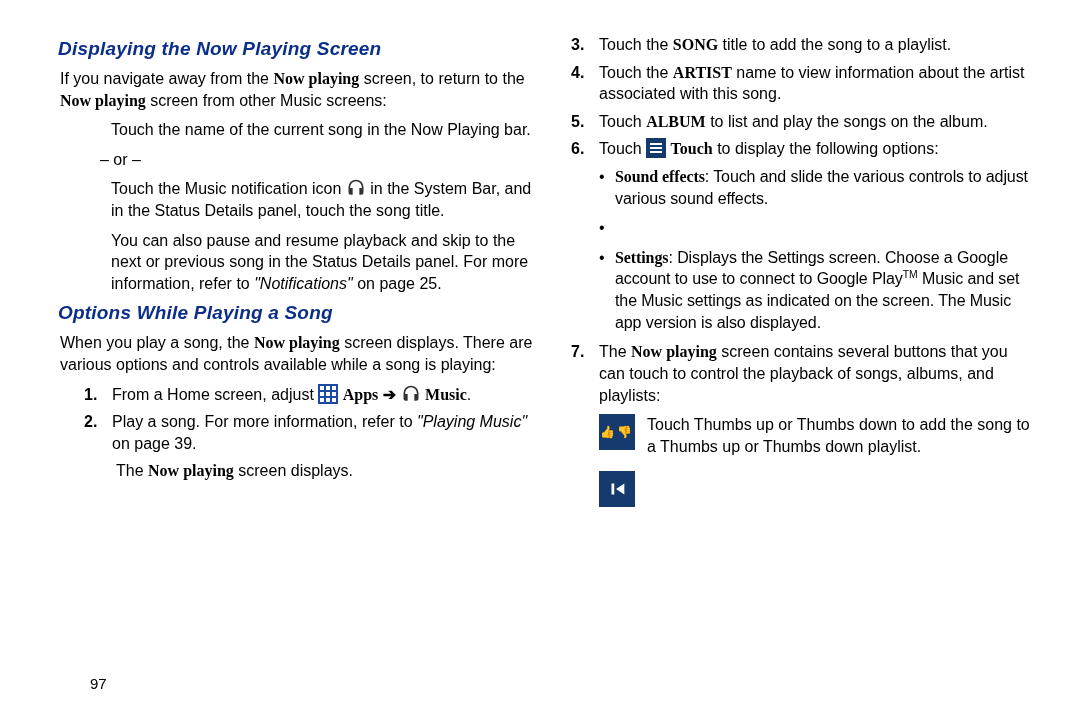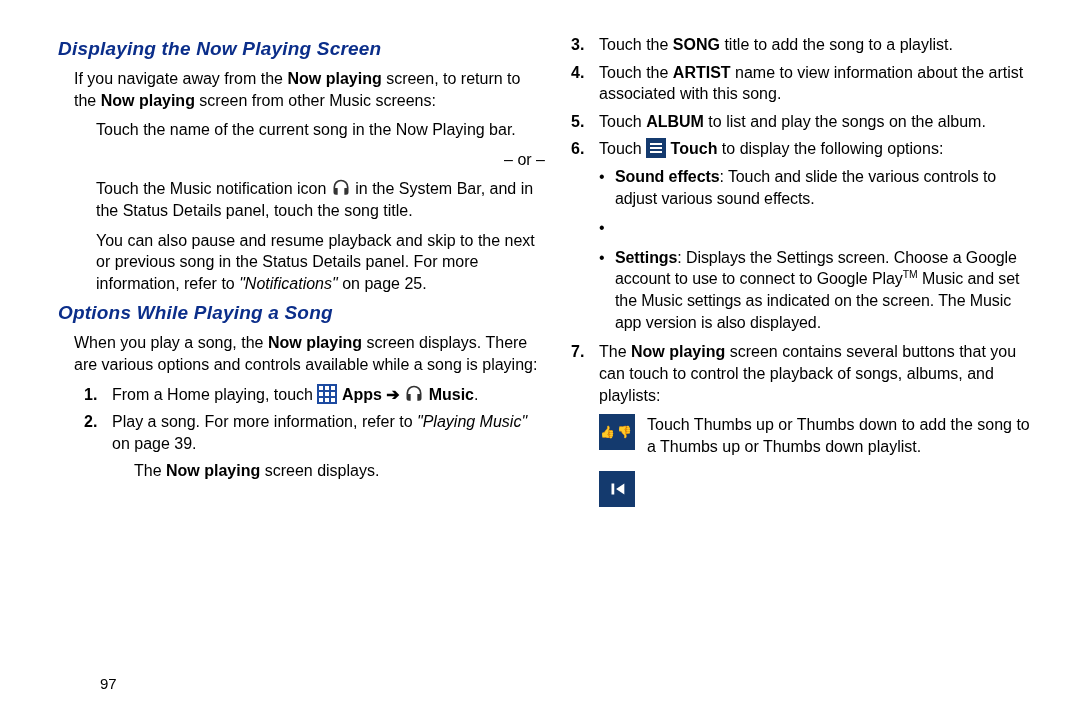--- a/index.html
+++ b/index.html
@@ -114,7 +114,7 @@
     height:2px; background:#fff;
     box-shadow: 0 4px 0 #fff, 0 8px 0 #fff;
   }
-  .bold { font-weight: bold; }
+  .bold { font-weight: bold; font-family: Liberation Serif, serif; }
   .arrow { font-weight: bold; }
   sup { font-size: 0.65em; }
   .pagenum {

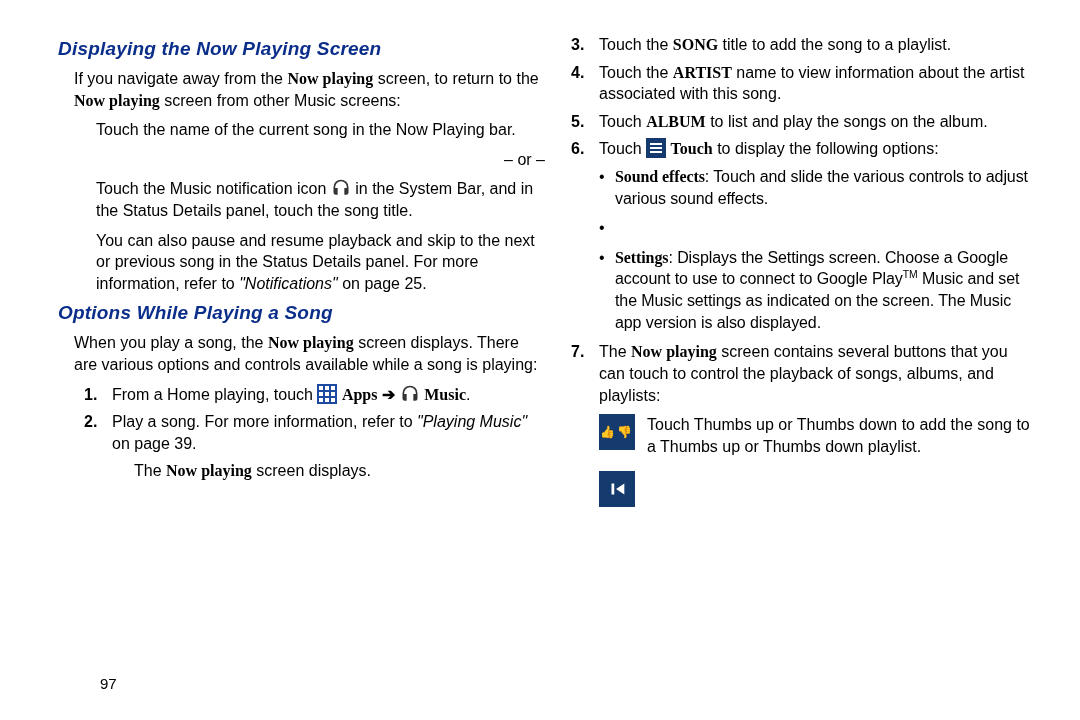--- a/index.html
+++ b/index.html
@@ -34,7 +34,7 @@
     line-height: 1.35;
     margin: 0 0 8px 0;
   }
-  .lead { margin-left: 16px; }
+  .lead { margin-left: 2px; }
   .indent1 { margin-left: 38px; }
   .or { margin-left: 42px; text-align: right; }
   .numlist {

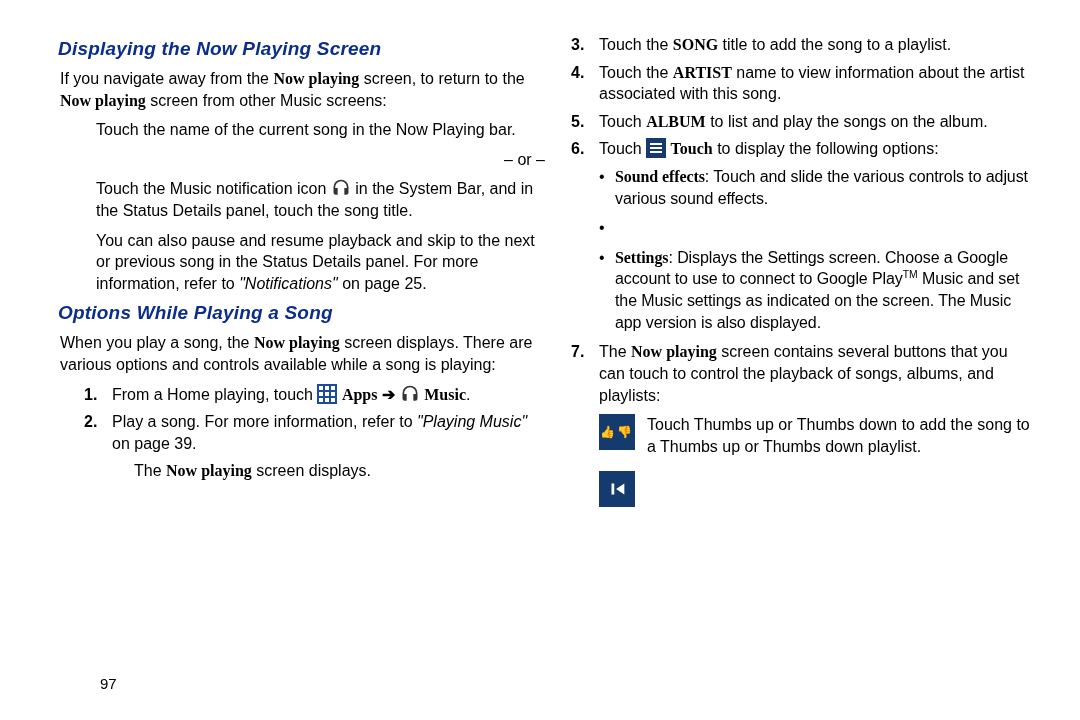--- a/index.html
+++ b/index.html
@@ -35,7 +35,7 @@
     margin: 0 0 8px 0;
   }
   .lead { margin-left: 2px; }
-  .indent1 { margin-left: 38px; }
+  .indent1 { margin-left: 53px; }
   .or { margin-left: 42px; text-align: right; }
   .numlist {
     list-style: none;

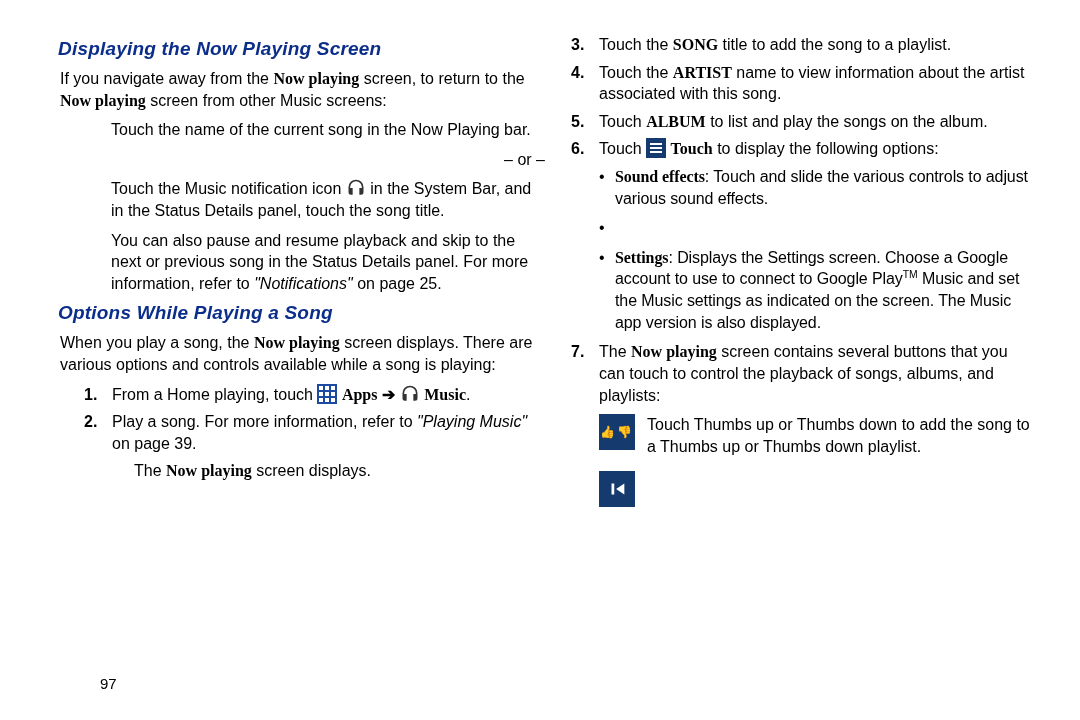--- a/index.html
+++ b/index.html
@@ -36,7 +36,7 @@
   }
   .lead { margin-left: 2px; }
   .indent1 { margin-left: 53px; }
-  .or { margin-left: 42px; text-align: right; }
+  .or { margin-left: 42px; }
   .numlist {
     list-style: none;
     padding: 0;

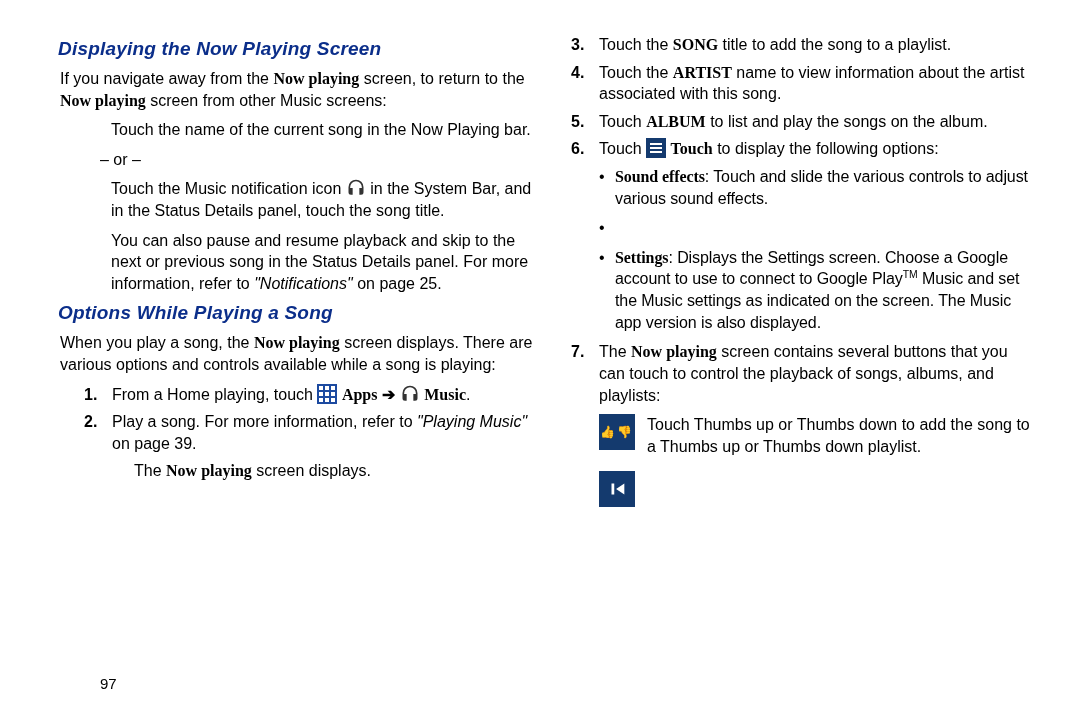--- a/index.html
+++ b/index.html
@@ -165,7 +165,7 @@
       <li class="numitem">
         <span class="n">1.</span>
         <span class="t">
-          <span>From a Home playing, touch </span>
+          <span>From a Home screen, adjust </span>
           <span class="inline-icon apps"></span>
           <span class="bold">Apps</span><span class="arrow"> ➔ </span>
           <span class="inline-icon headphones">

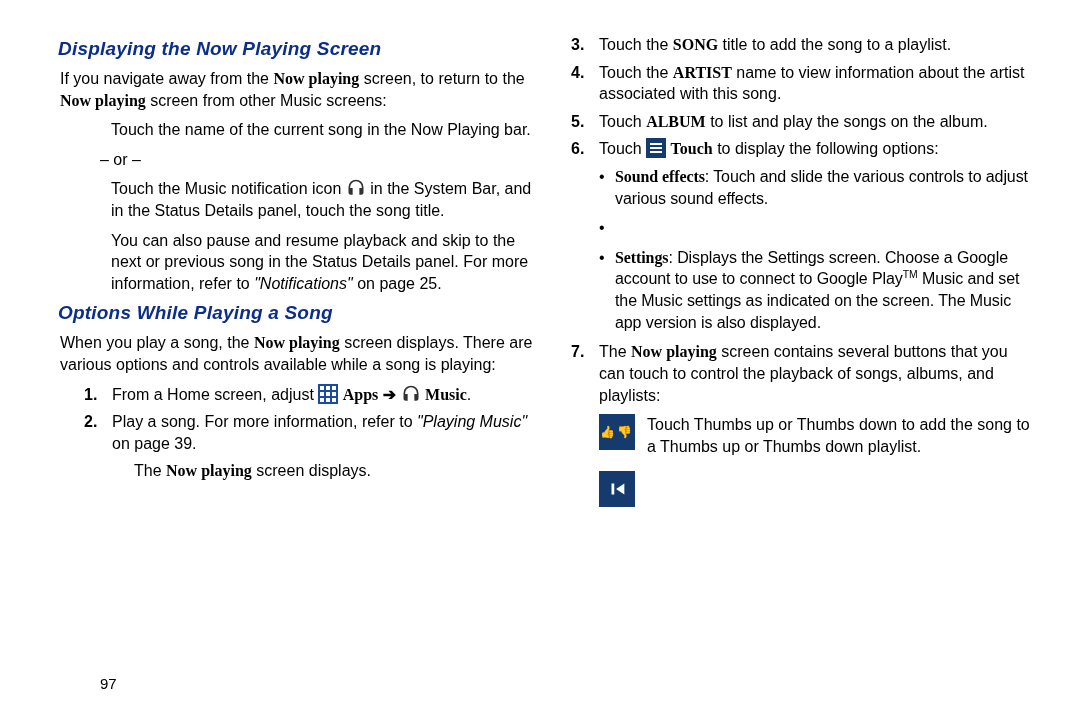--- a/index.html
+++ b/index.html
@@ -52,7 +52,7 @@
   .numitem .n { font-weight: bold; min-width: 20px; }
   .numitem .t { flex: 1; }
   .sub {
-    margin-left: 76px;
+    margin-left: 58px;
     line-height: 1.35;
   }
   .bulletlist { list-style: none; padding: 0; margin: 0; }

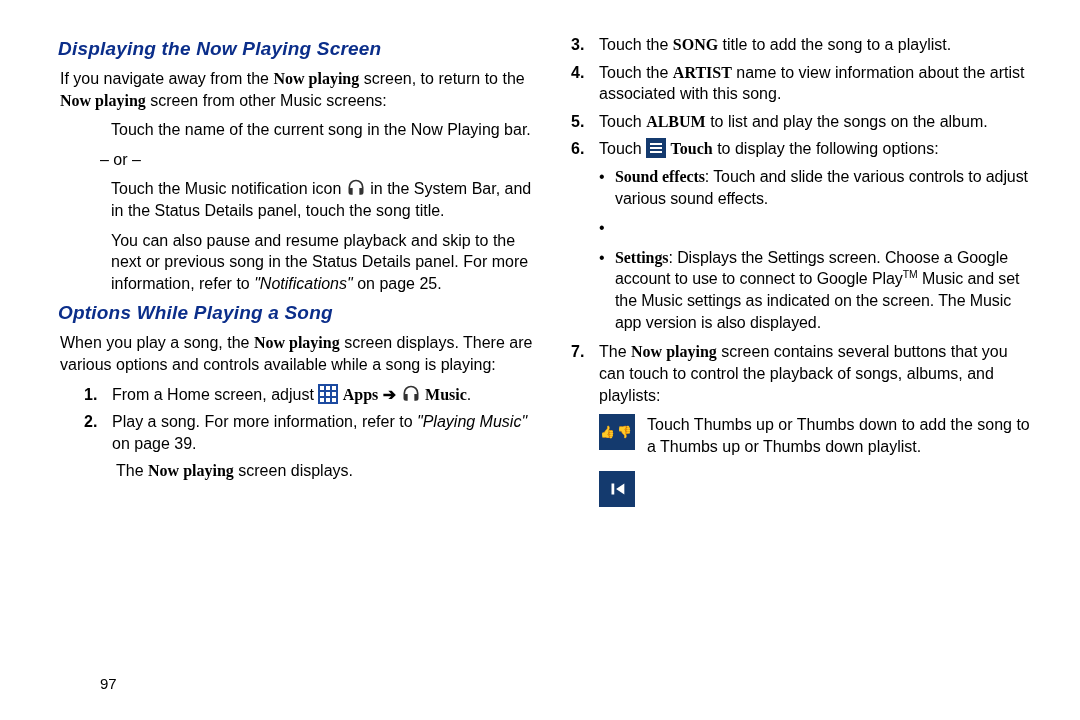--- a/index.html
+++ b/index.html
@@ -119,7 +119,7 @@
   sup { font-size: 0.65em; }
   .pagenum {
     position: absolute;
-    left: 100px;
+    left: 90px;
     bottom: 28px;
     font-size: 15px;
   }

